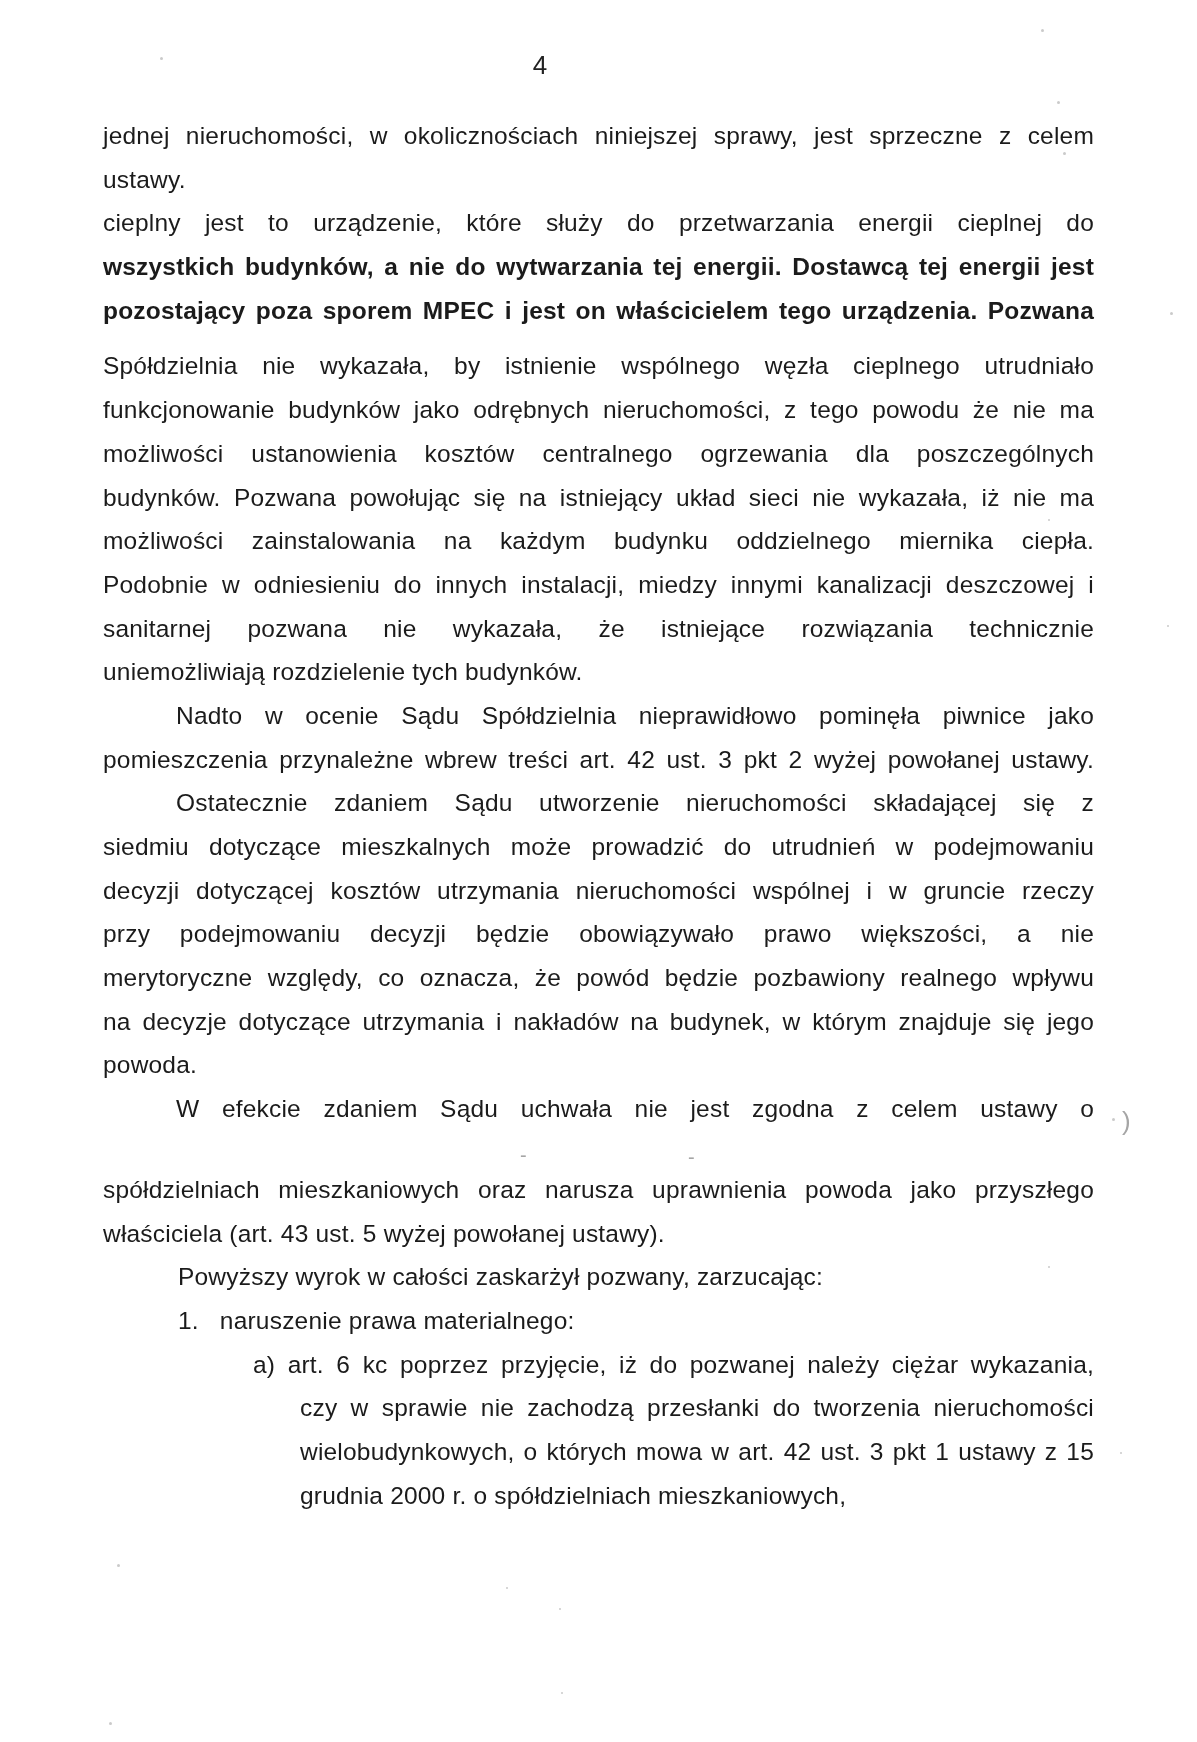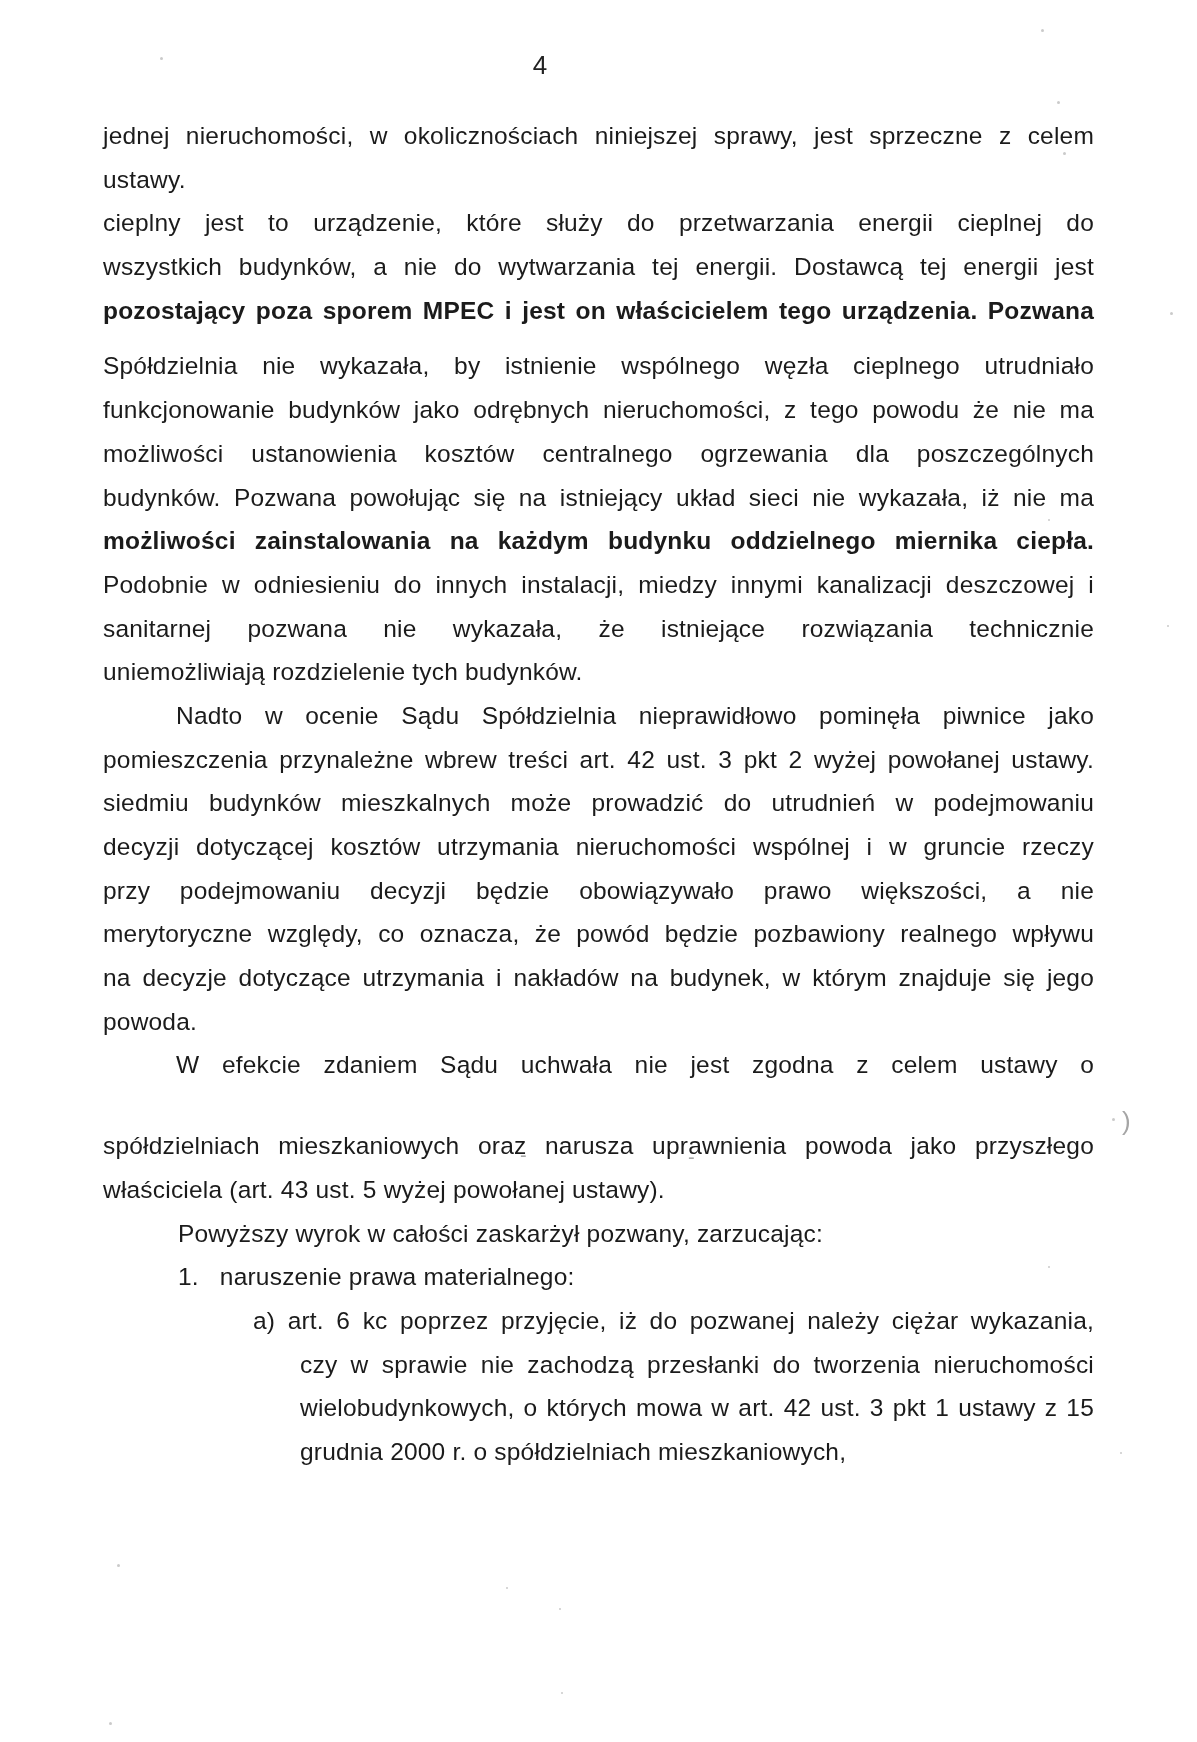--- a/index.html
+++ b/index.html
@@ -67,7 +67,7 @@
       <div class="line just" style="padding-left: 0px;">jednej nieruchomości, w okolicznościach niniejszej sprawy, jest sprzeczne z celem</div>
       <div class="line" style="padding-left: 0px;">ustawy.</div>
       <div class="line just" style="padding-left: 0px;">cieplny jest to urządzenie, które służy do przetwarzania energii cieplnej do</div>
-      <div class="line just" style="padding-left: 0px;">wszystkich budynków, a nie do wytwarzania tej energii. Dostawcą tej energii jest</div>
+      <div class="line just" style="padding-left: 0px; font-weight: bold;">wszystkich budynków, a nie do wytwarzania tej energii. Dostawcą tej energii jest</div>
       <div class="line just" style="padding-left: 0px; font-weight: bold;">pozostający poza sporem MPEC i jest on właścicielem tego urządzenia. Pozwana</div>
       <div class="line just" style="padding-left: 0px; margin-top: 12px;">Spółdzielnia nie wykazała, by istnienie wspólnego węzła cieplnego utrudniało</div>
       <div class="line just" style="padding-left: 0px;">funkcjonowanie budynków jako odrębnych nieruchomości, z tego powodu że nie ma</div>

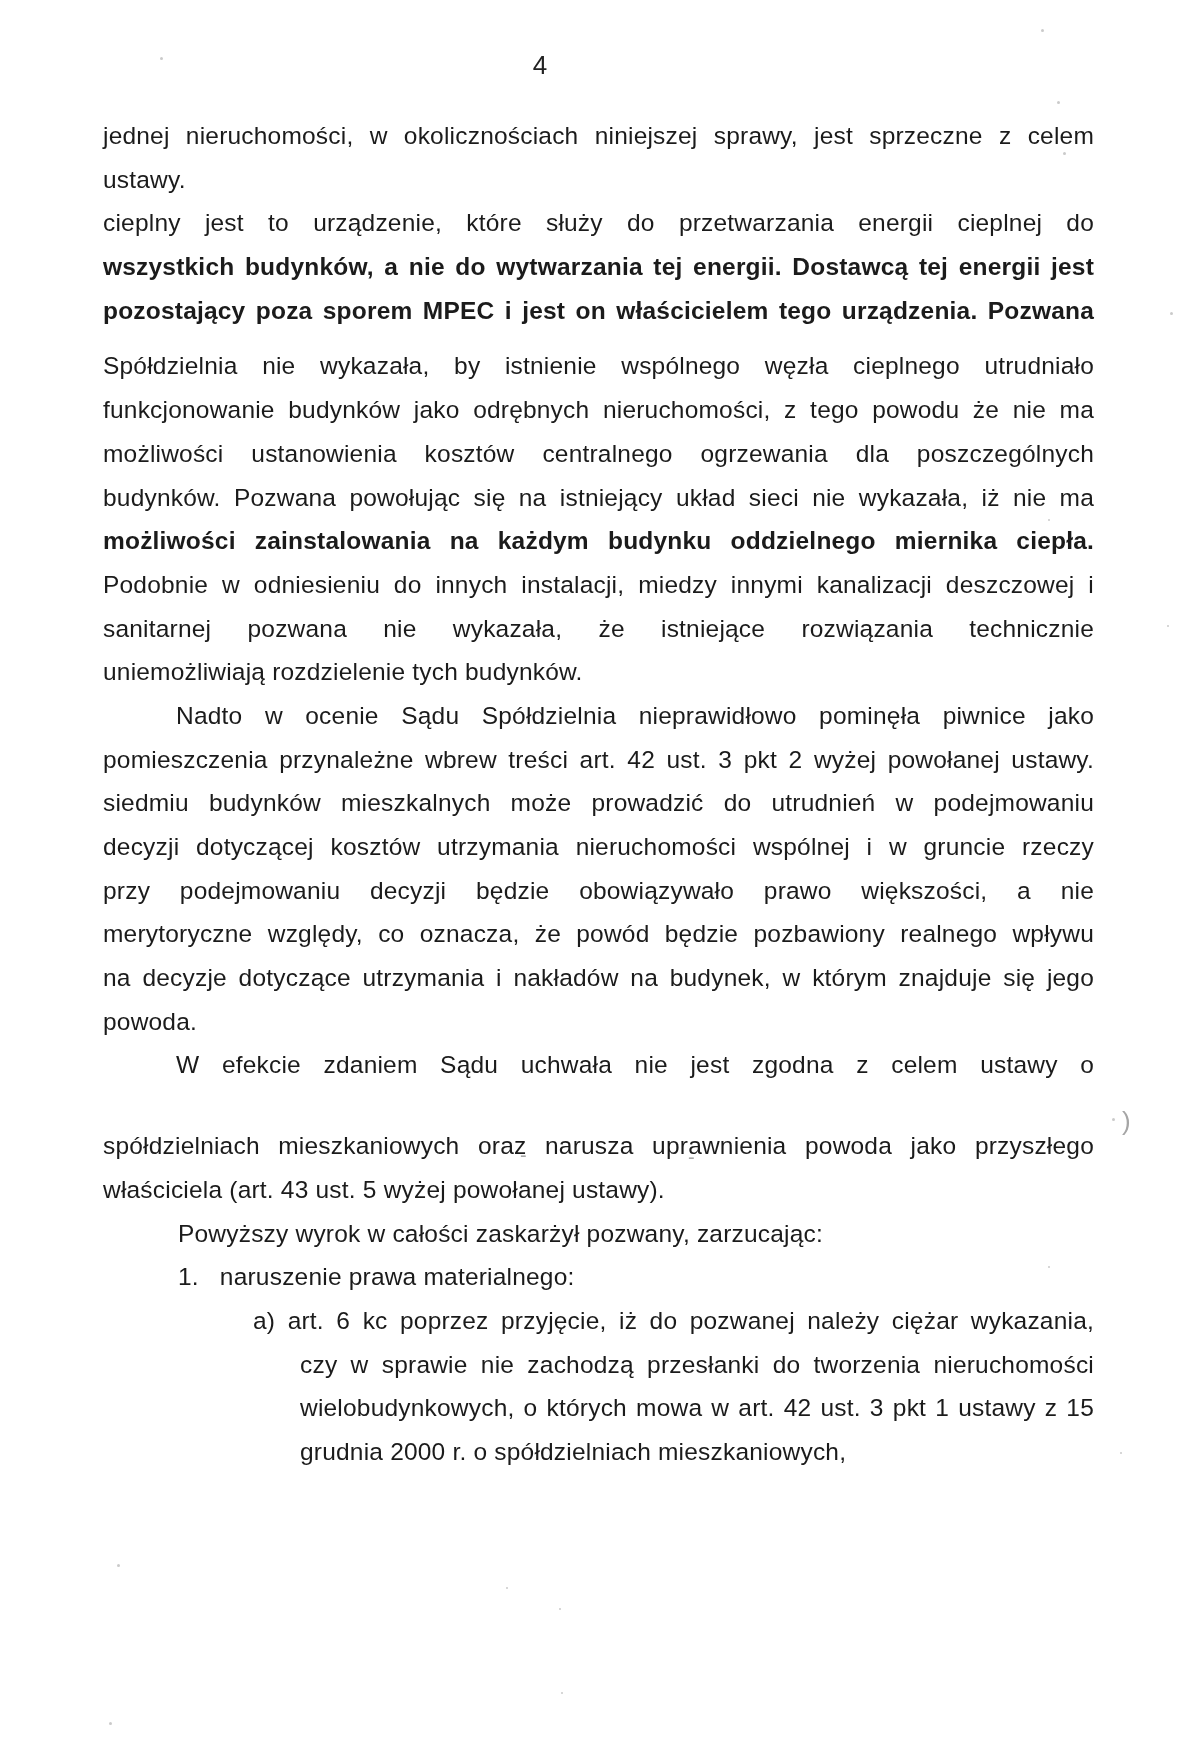--- a/index.html
+++ b/index.html
@@ -73,7 +73,7 @@
       <div class="line just" style="padding-left: 0px;">funkcjonowanie budynków jako odrębnych nieruchomości, z tego powodu że nie ma</div>
       <div class="line just" style="padding-left: 0px;">możliwości ustanowienia kosztów centralnego ogrzewania dla poszczególnych</div>
       <div class="line just" style="padding-left: 0px;">budynków. Pozwana powołując się na istniejący układ sieci nie wykazała, iż nie ma</div>
-      <div class="line just" style="padding-left: 0px; font-weight: bold;">możliwości zainstalowania na każdym budynku oddzielnego miernika ciepła.</div>
+      <div class="line just" style="padding-left: 0px;">możliwości zainstalowania na każdym budynku oddzielnego miernika ciepła.</div>
       <div class="line just" style="padding-left: 0px;">Podobnie w odniesieniu do innych instalacji, miedzy innymi kanalizacji deszczowej i</div>
       <div class="line just" style="padding-left: 0px;">sanitarnej pozwana nie wykazała, że istniejące rozwiązania technicznie</div>
       <div class="line" style="padding-left: 0px;">uniemożliwiają rozdzielenie tych budynków.</div>

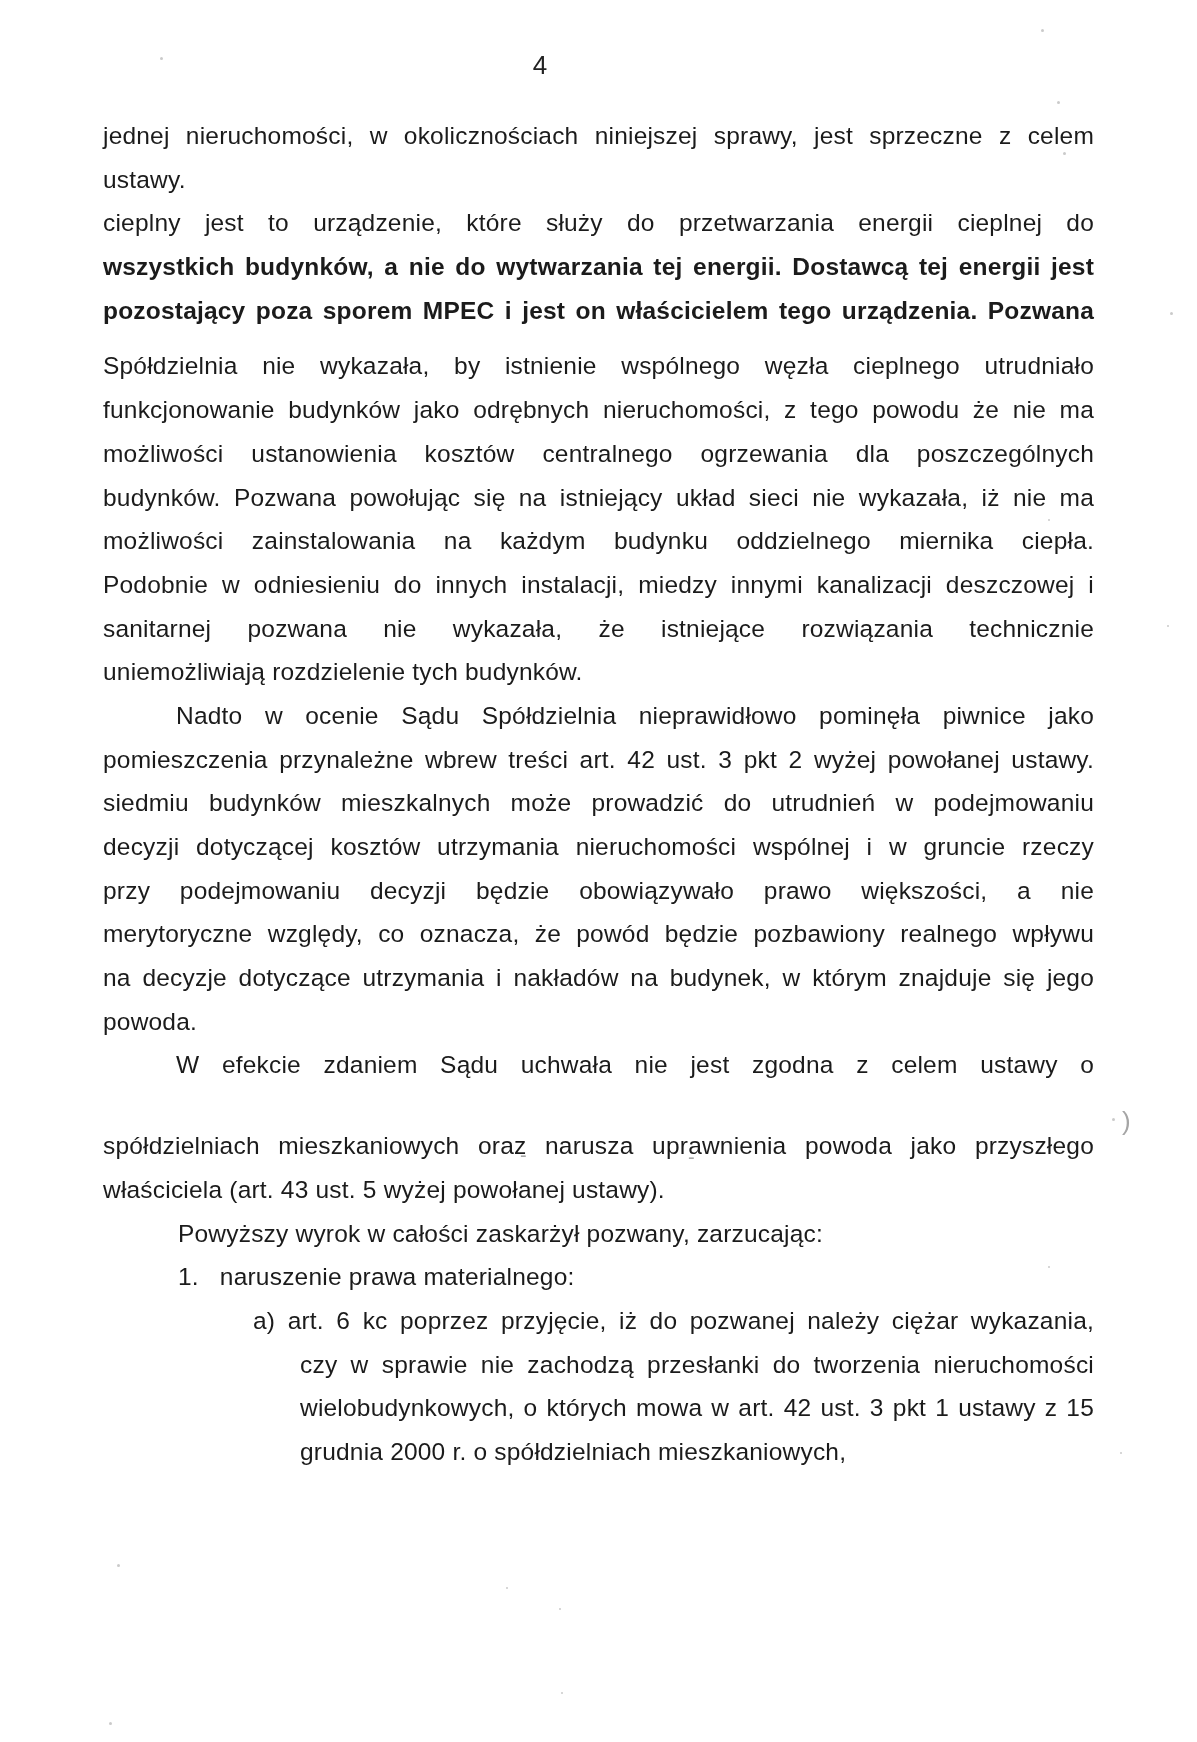--- a/index.html
+++ b/index.html
@@ -79,6 +79,7 @@
       <div class="line" style="padding-left: 0px;">uniemożliwiają rozdzielenie tych budynków.</div>
       <div class="line just" style="padding-left: 73px;">Nadto w ocenie Sądu Spółdzielnia nieprawidłowo pominęła piwnice jako</div>
       <div class="line just" style="padding-left: 0px;">pomieszczenia przynależne wbrew treści art. 42 ust. 3 pkt 2 wyżej powołanej ustawy.</div>
+      <div class="line just" style="padding-left: 73px;">Ostatecznie zdaniem Sądu utworzenie nieruchomości składającej się z</div>
       <div class="line just" style="padding-left: 0px;">siedmiu budynków mieszkalnych może prowadzić do utrudnień w podejmowaniu</div>
       <div class="line just" style="padding-left: 0px;">decyzji dotyczącej kosztów utrzymania nieruchomości wspólnej i w gruncie rzeczy</div>
       <div class="line just" style="padding-left: 0px;">przy podejmowaniu decyzji będzie obowiązywało prawo większości, a nie</div>

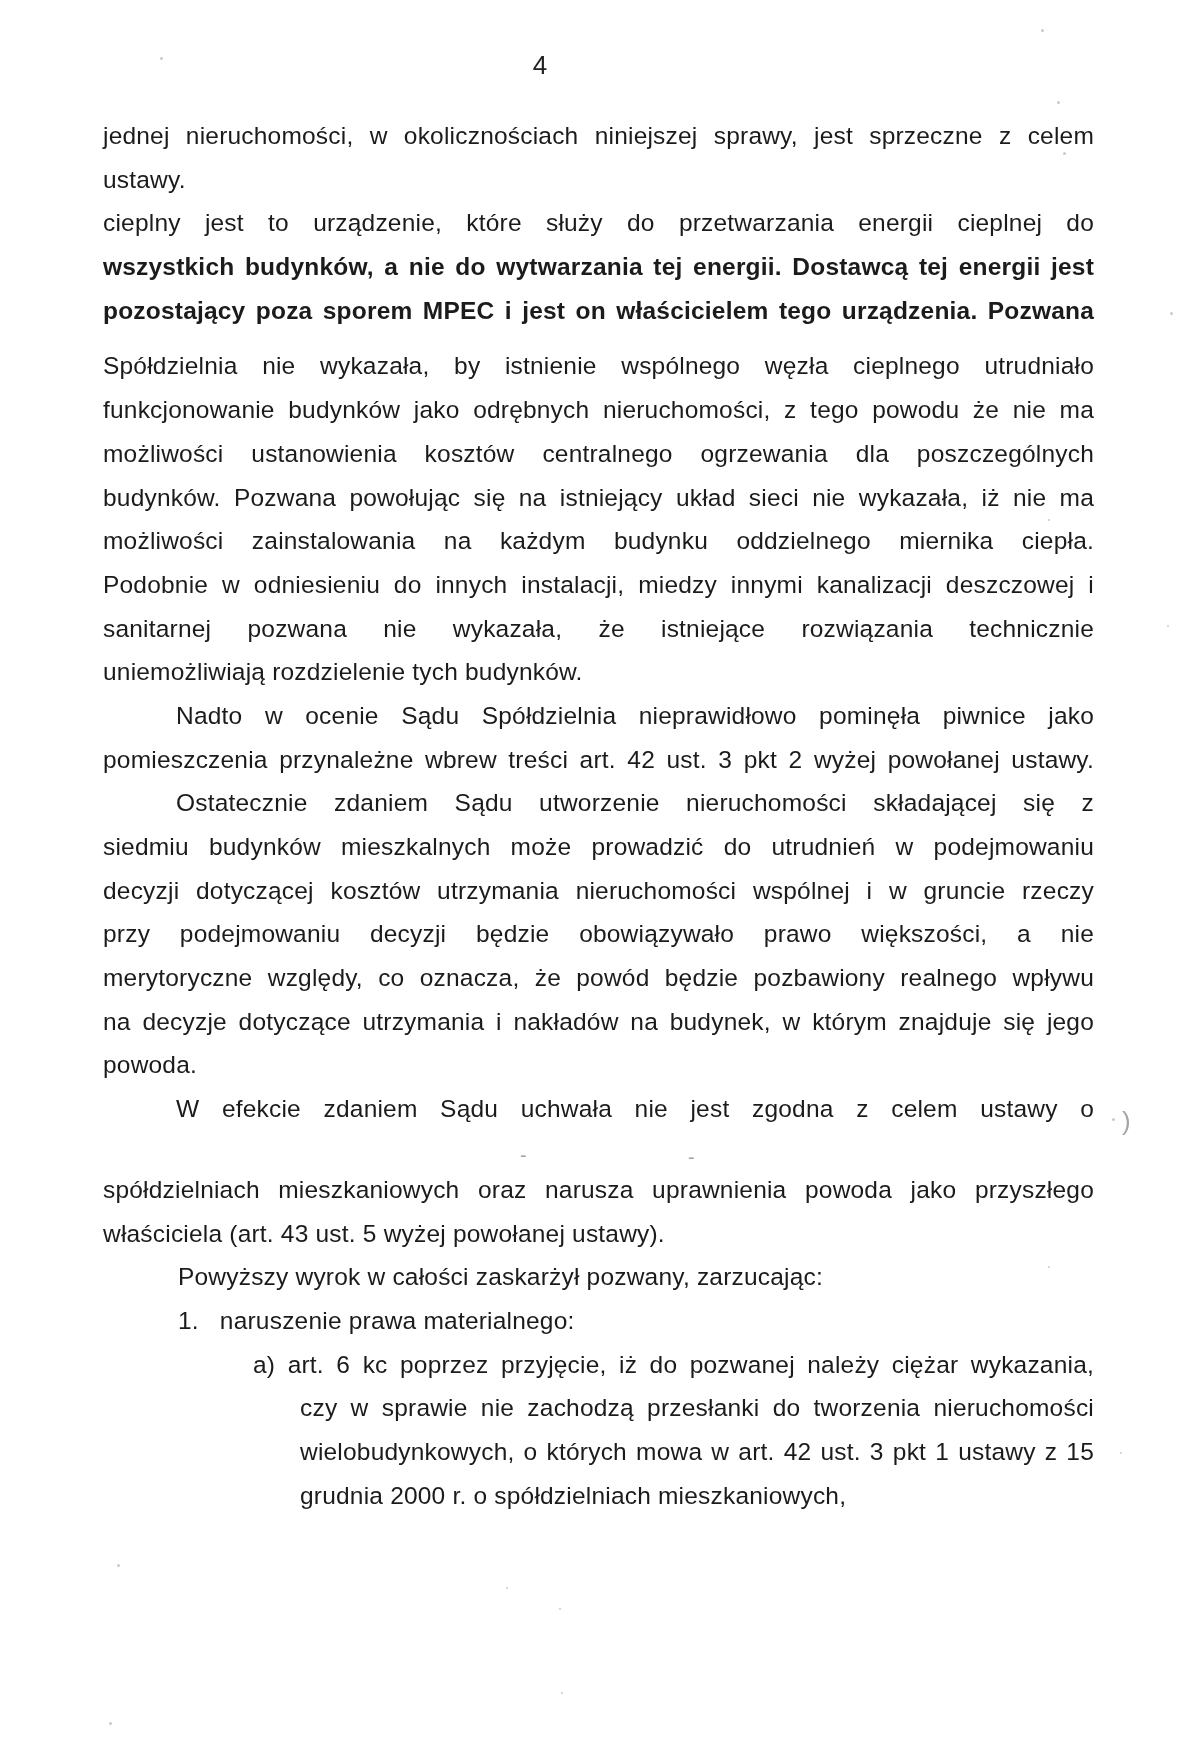--- a/index.html
+++ b/index.html
@@ -80,7 +80,7 @@
       <div class="line just" style="padding-left: 73px;">Nadto w ocenie Sądu Spółdzielnia nieprawidłowo pominęła piwnice jako</div>
       <div class="line just" style="padding-left: 0px;">pomieszczenia przynależne wbrew treści art. 42 ust. 3 pkt 2 wyżej powołanej ustawy.</div>
       <div class="line just" style="padding-left: 73px;">Ostatecznie zdaniem Sądu utworzenie nieruchomości składającej się z</div>
-      <div class="line just" style="padding-left: 0px;">siedmiu budynków mieszkalnych może prowadzić do utrudnień w podejmowaniu</div>
+      <div class="line just" style="padding-left: 0px;">siedmiu dotyczące mieszkalnych może prowadzić do utrudnień w podejmowaniu</div>
       <div class="line just" style="padding-left: 0px;">decyzji dotyczącej kosztów utrzymania nieruchomości wspólnej i w gruncie rzeczy</div>
       <div class="line just" style="padding-left: 0px;">przy podejmowaniu decyzji będzie obowiązywało prawo większości, a nie</div>
       <div class="line just" style="padding-left: 0px;">merytoryczne względy, co oznacza, że powód będzie pozbawiony realnego wpływu</div>

